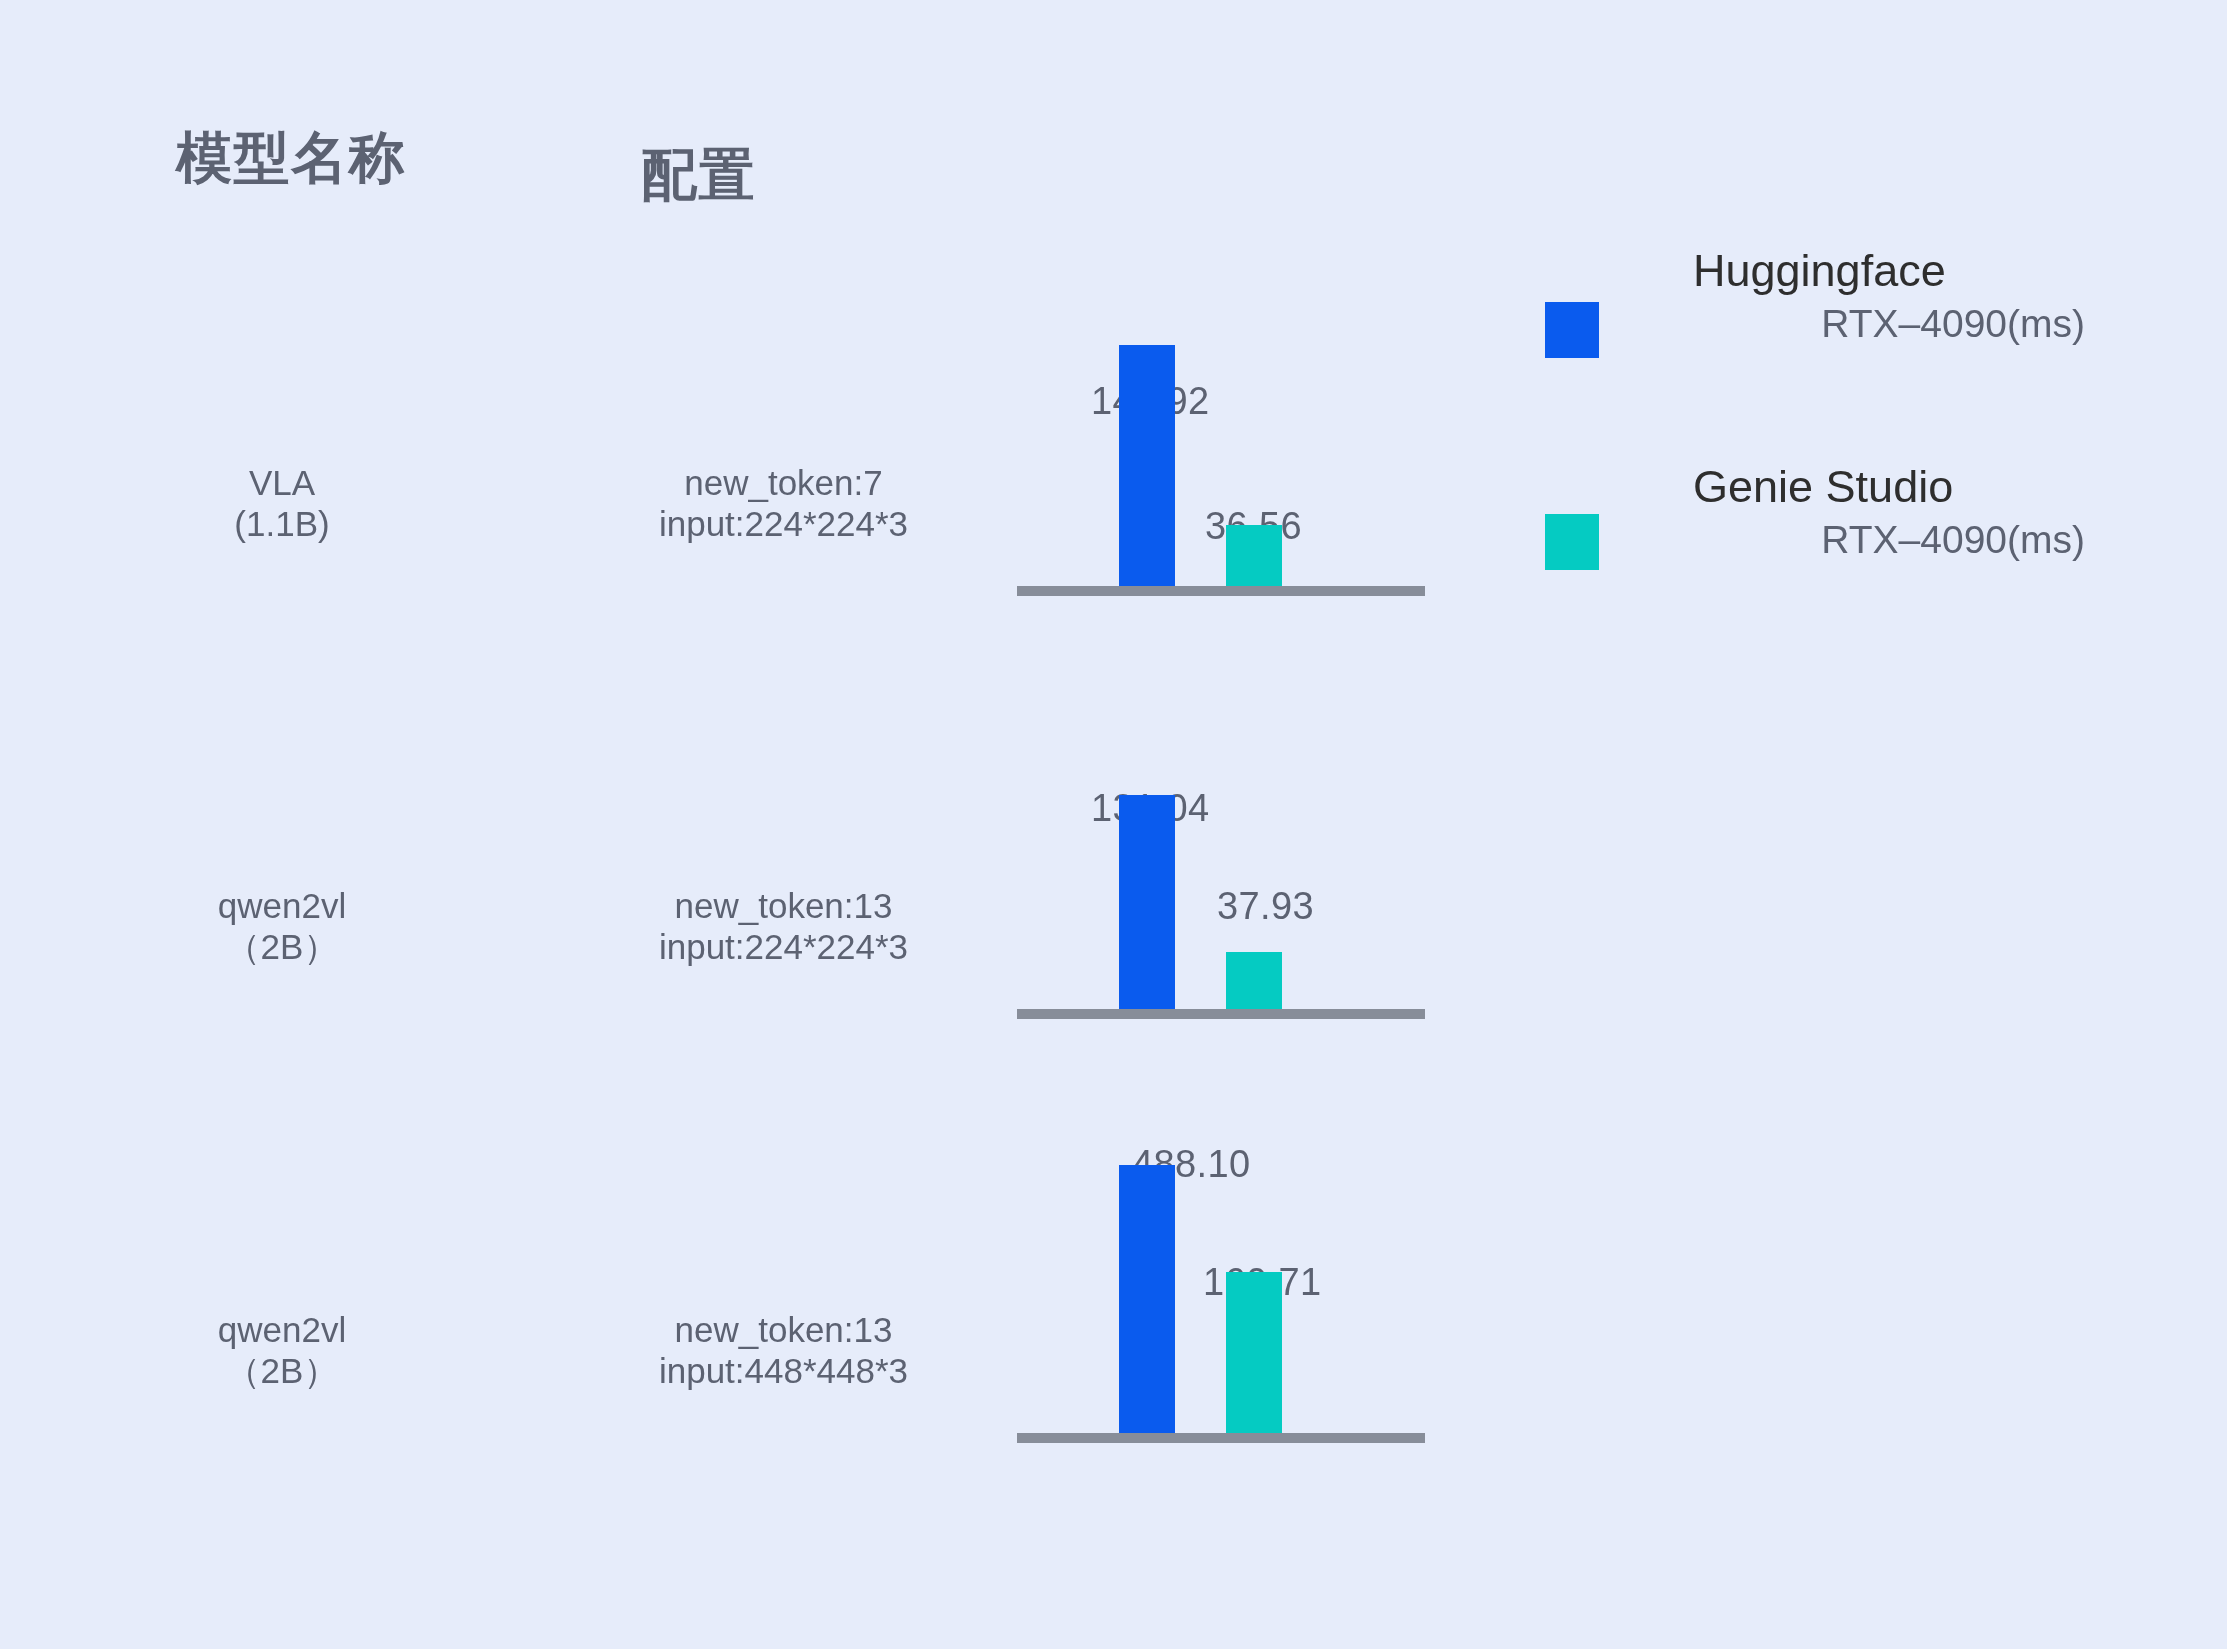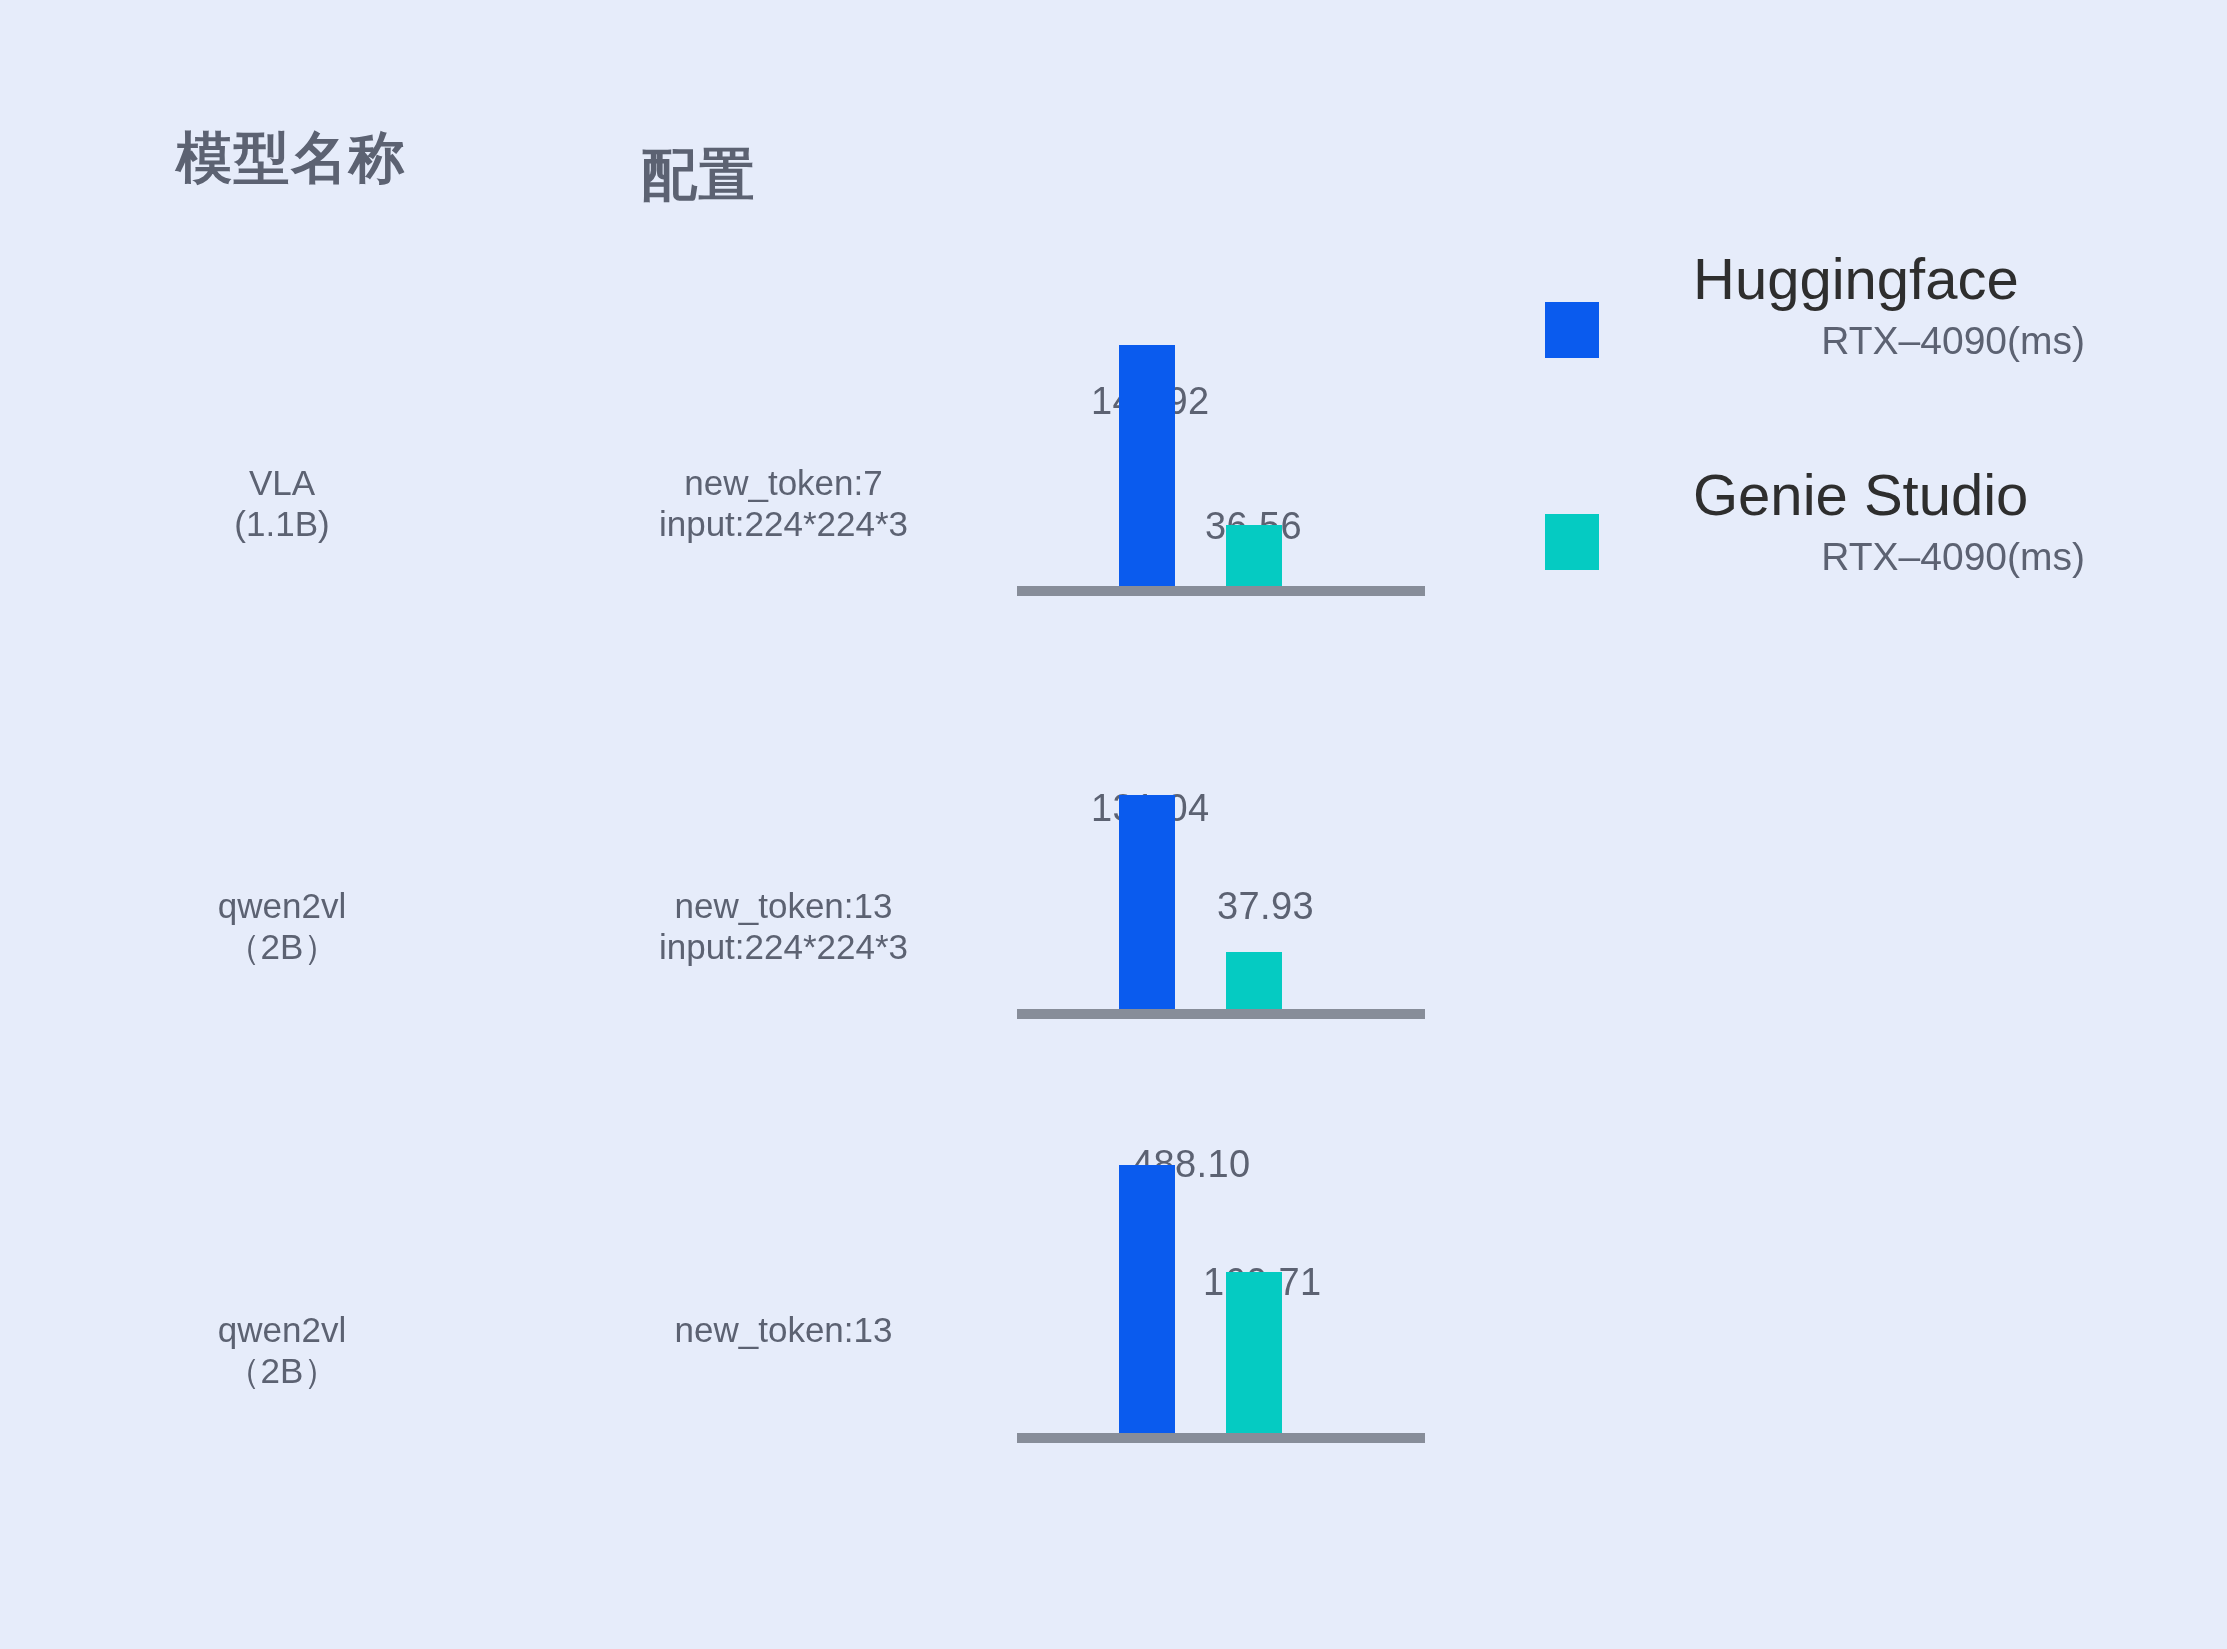--- a/index.html
+++ b/index.html
@@ -144,7 +144,7 @@
   }
   .legend-title {
     display: block;
-    font-size: 58px;
+    font-size: 45px;
     color: #2e2e2e;
     line-height: 1.25;
     white-space: nowrap;

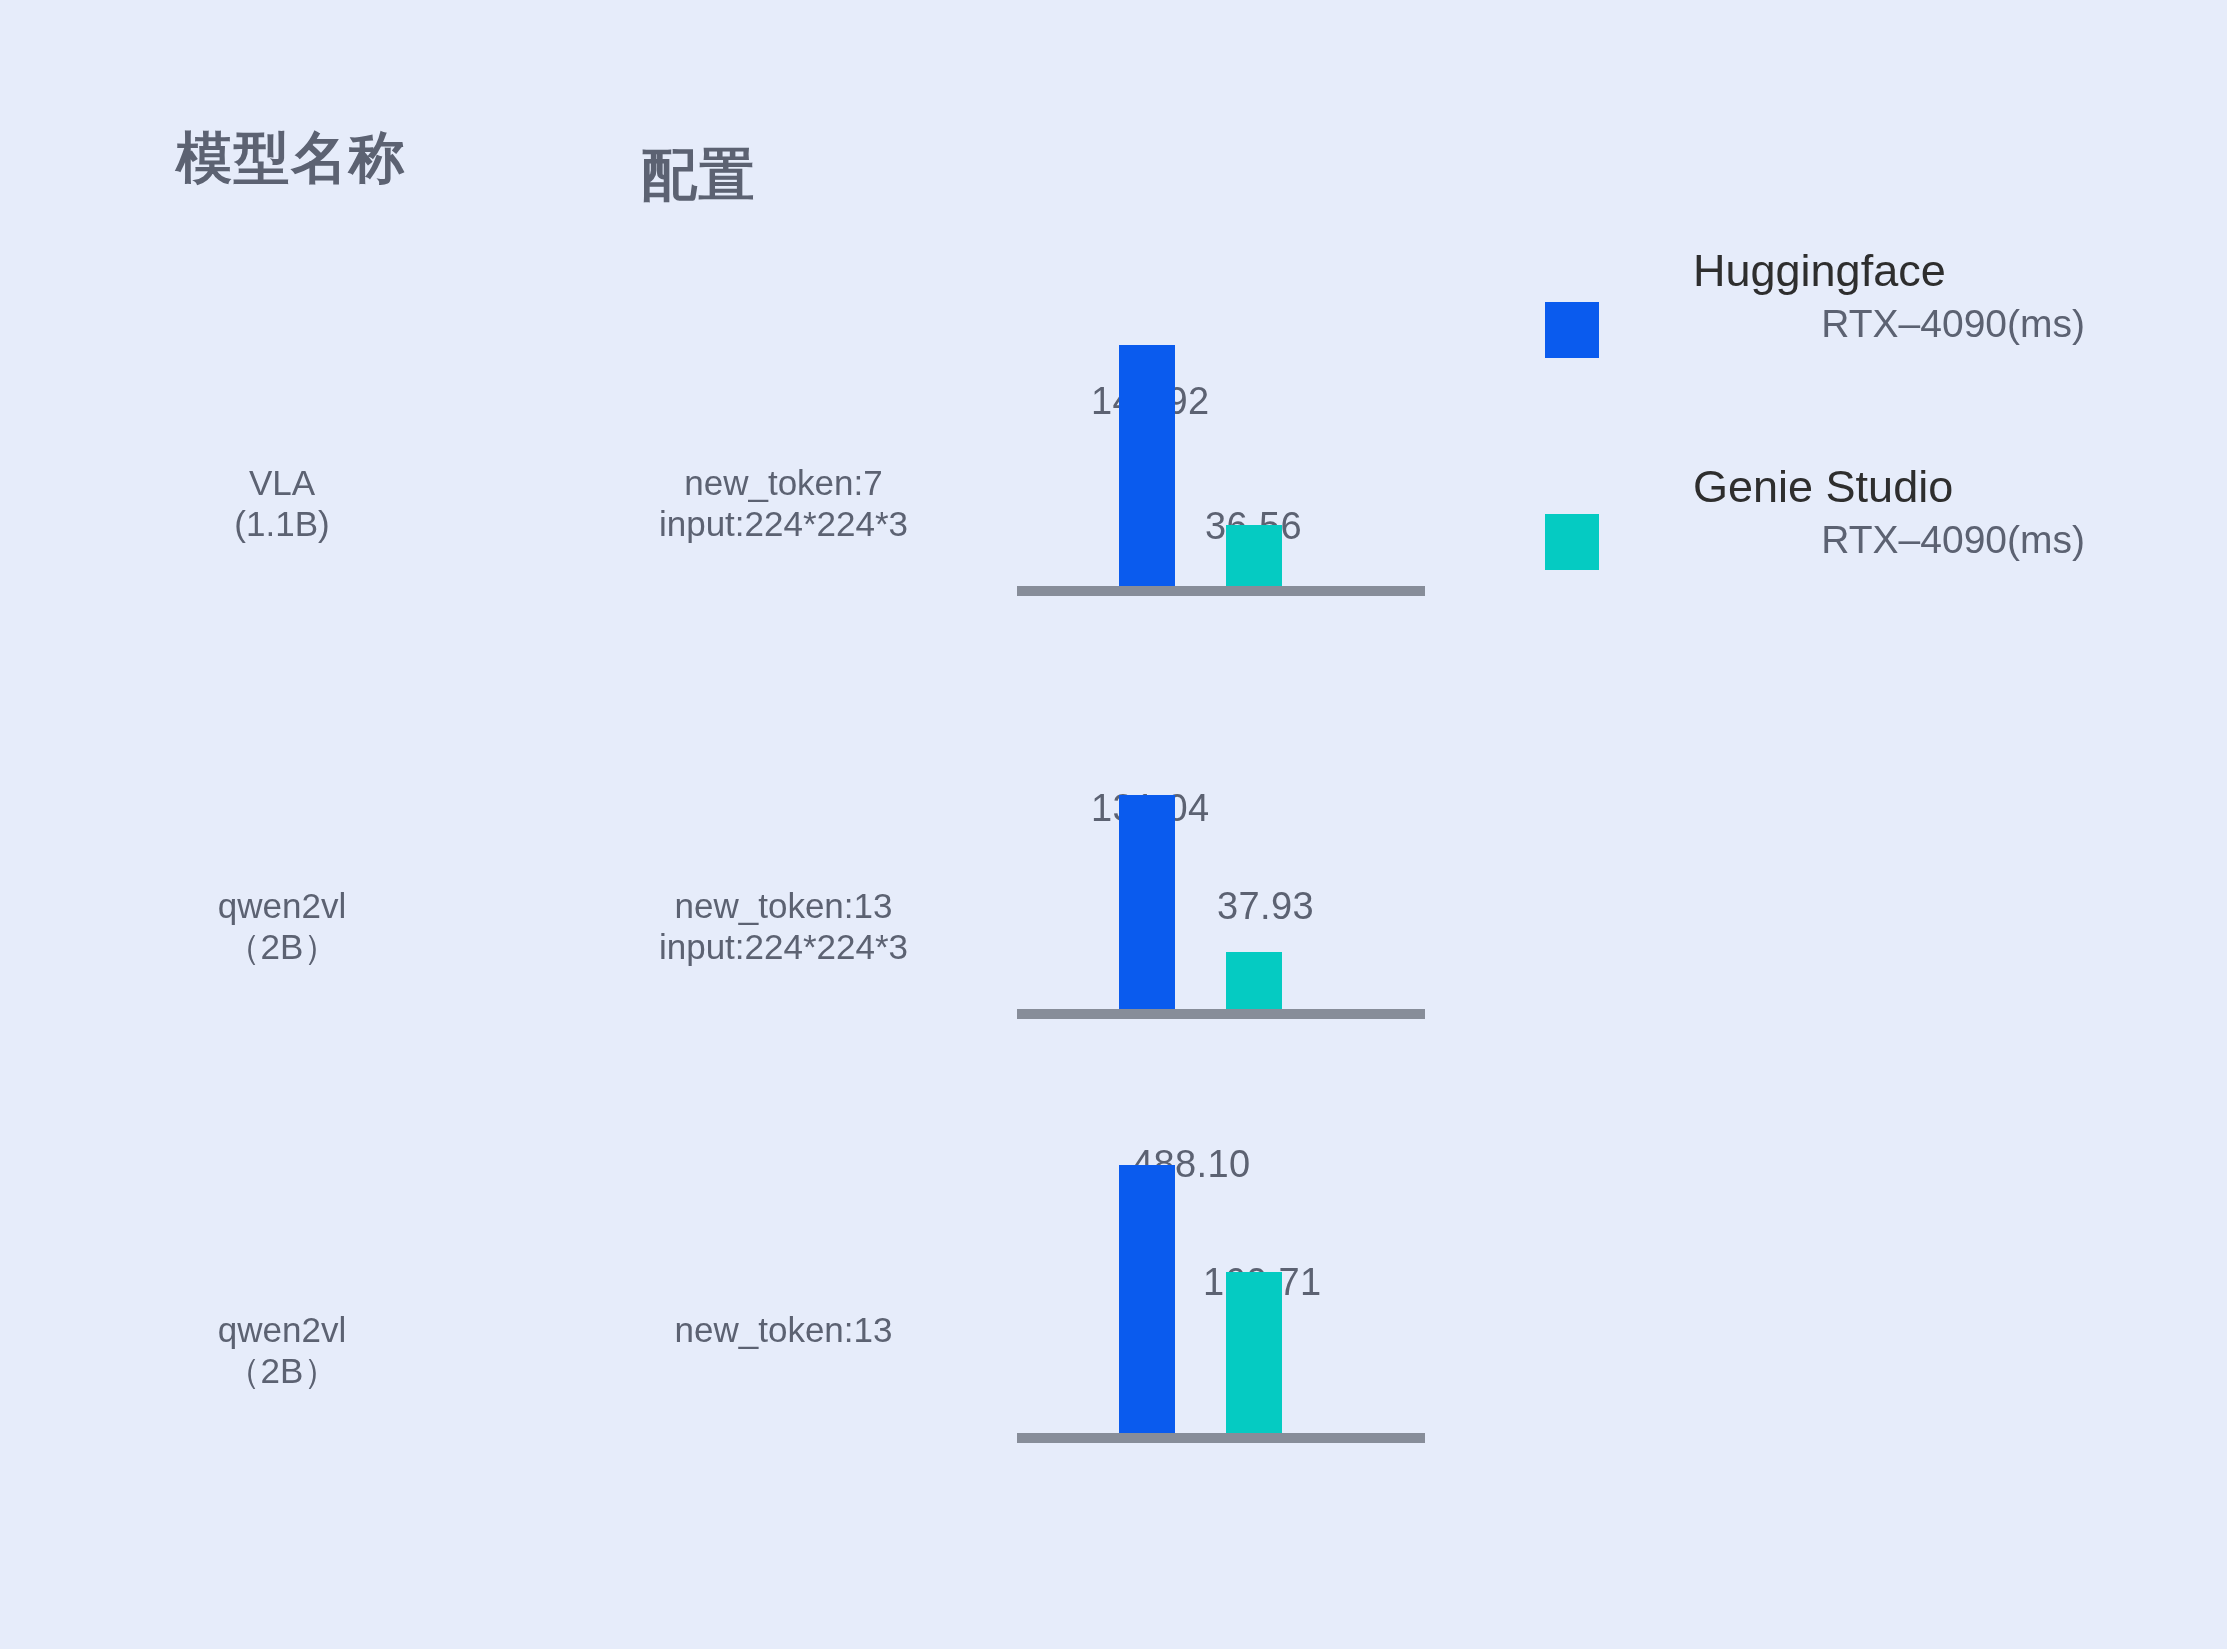--- a/index.html
+++ b/index.html
@@ -213,6 +213,7 @@
     </div>
     <div class="label-config">
       <span>new_token:13</span>
+      <span class="label-line2">input:448*448*3</span>
     </div>
 
     <div class="plot">

